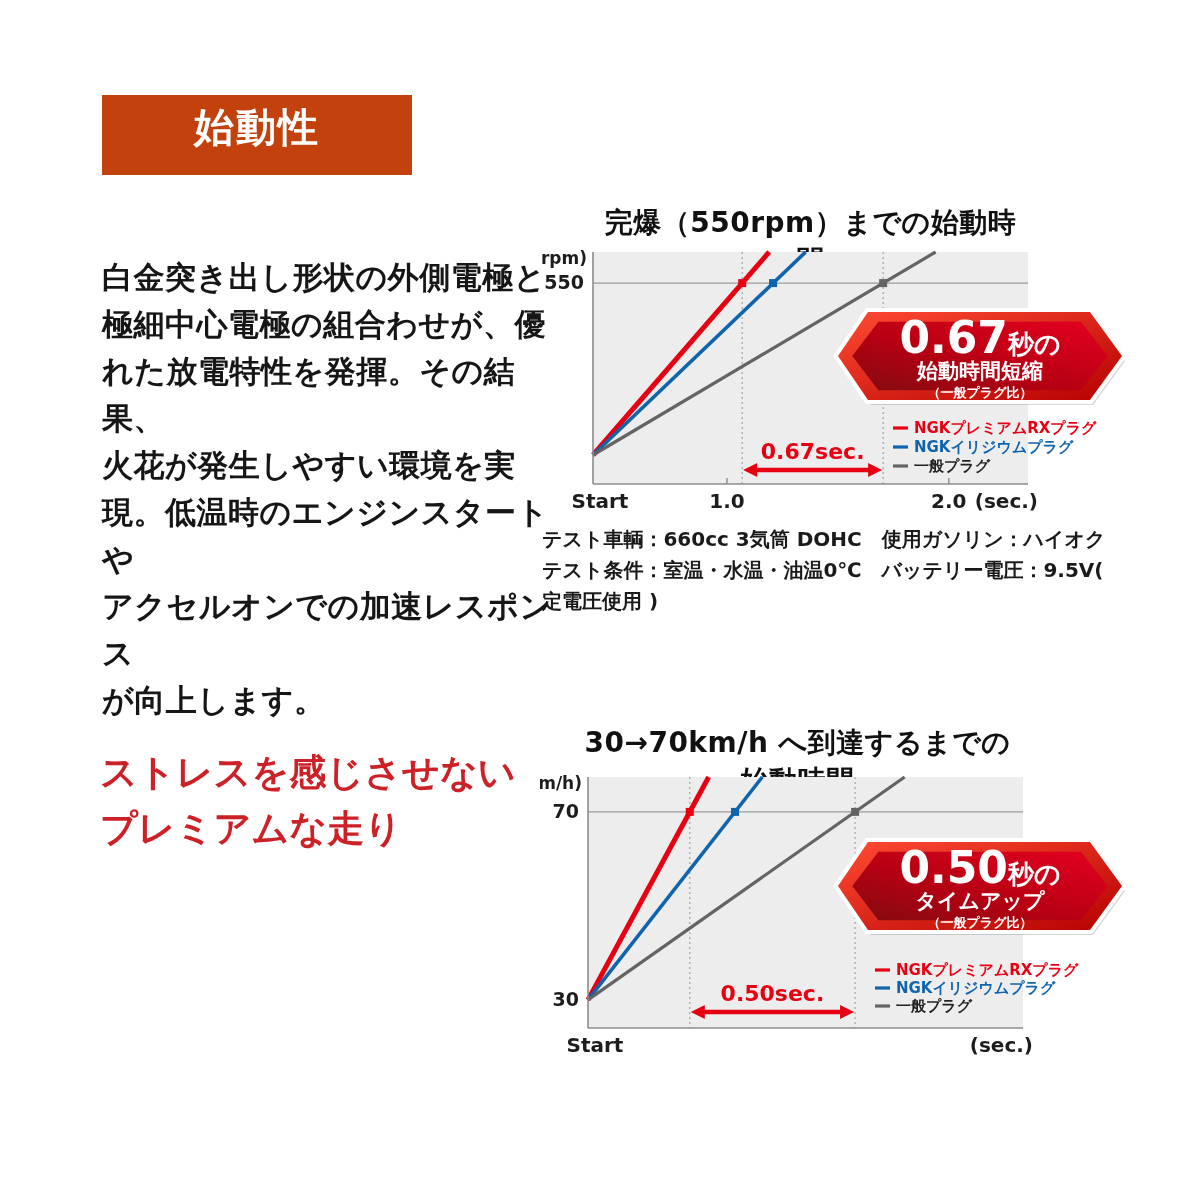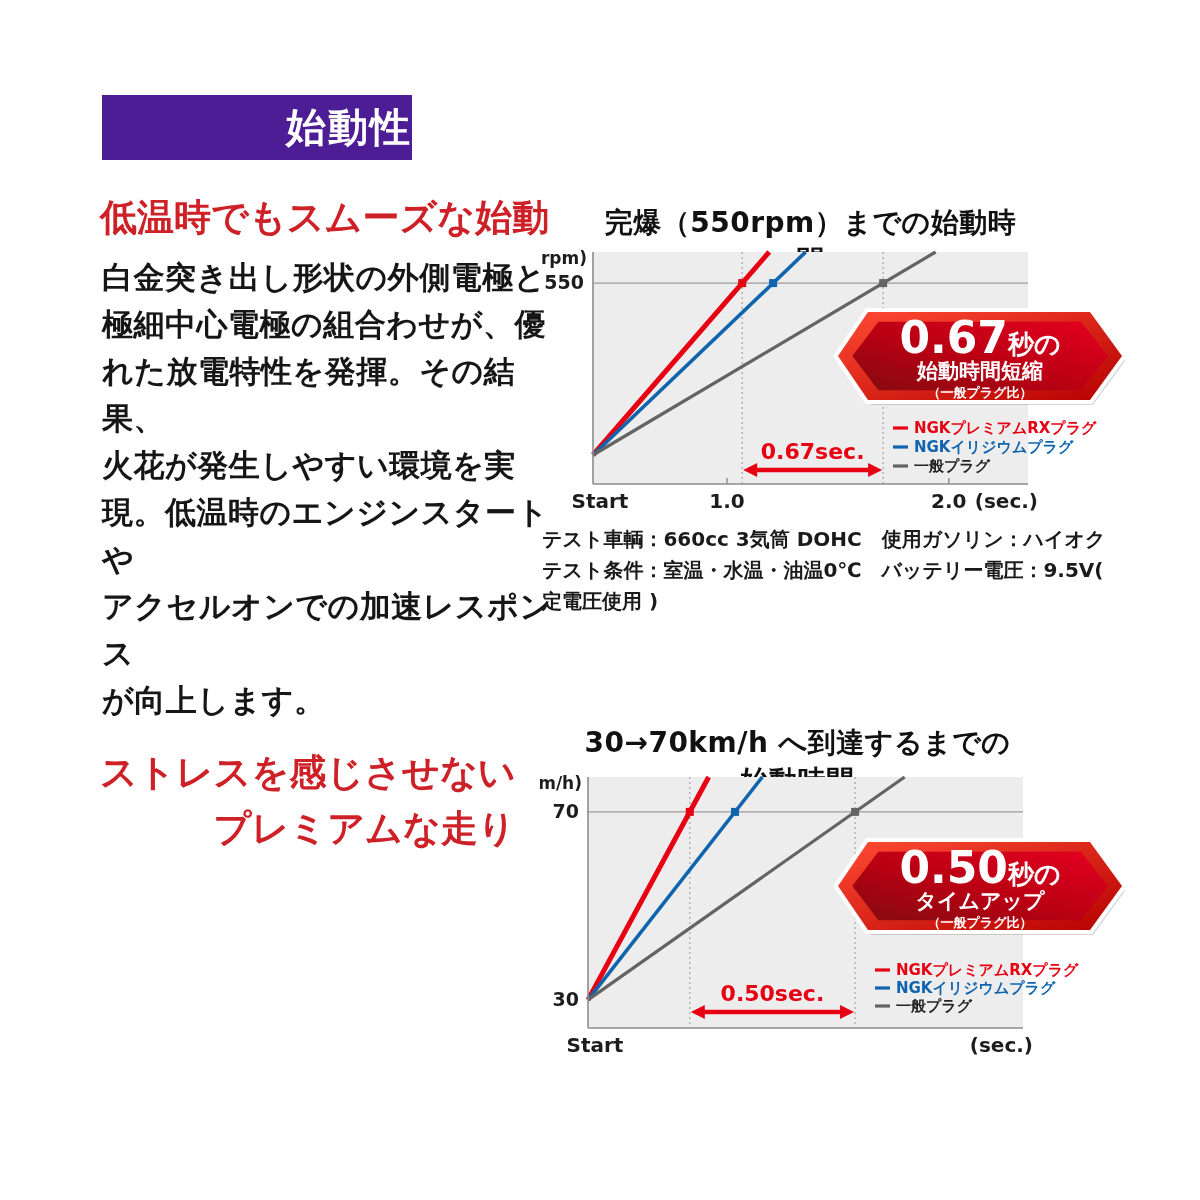--- a/index.html
+++ b/index.html
@@ -6,8 +6,8 @@
   .page{position:relative;width:1200px;height:1200px;background:#ffffff;overflow:hidden;
         font-family:"DejaVu Sans","Liberation Sans",sans-serif;}
   .abs{position:absolute;}
-  .sec-badge{width:310px;height:65px;background:#4c1d95;color:#ffffff;
-             font-size:40px;font-weight:700;text-align:right;line-height:65px;letter-spacing:2px;}
+  .sec-badge{width:310px;height:80px;background:#c2410c;color:#ffffff;
+             font-size:40px;font-weight:700;text-align:center;line-height:65px;letter-spacing:2px;}
   .sec-heading{color:#cd2127;font-size:37px;font-weight:700;line-height:56px;letter-spacing:0px;white-space:pre-line;}
   .sec-body{color:#161616;font-size:31px;font-weight:700;line-height:47px;letter-spacing:0.5px;
             white-space:pre-line;width:450px;margin:0;}

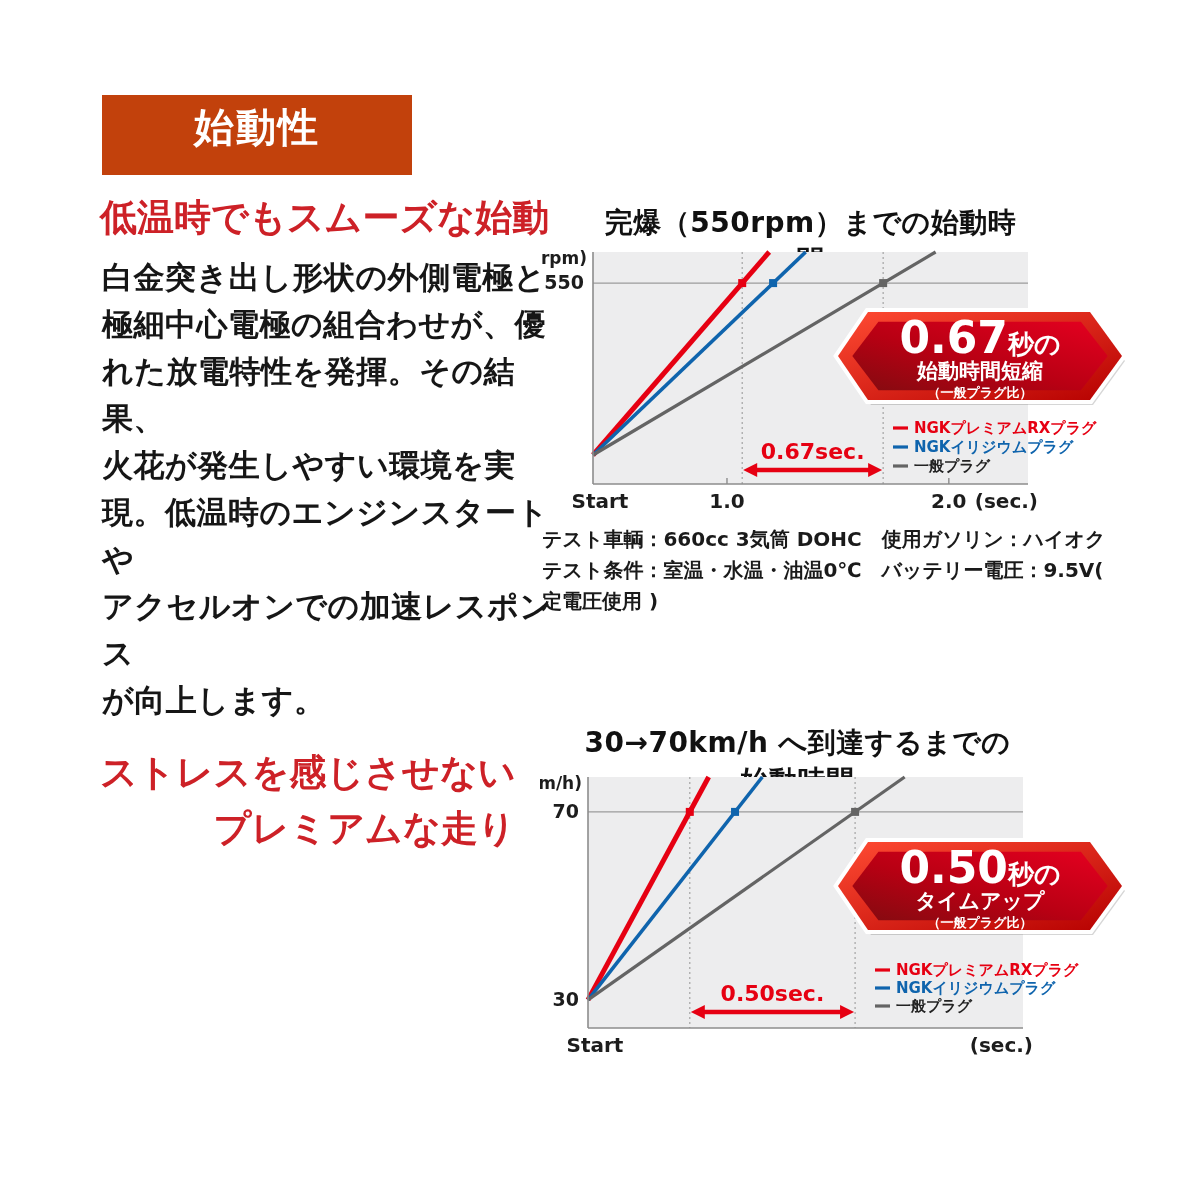--- a/index.html
+++ b/index.html
@@ -22,7 +22,6 @@
 
   <div class="abs sec-badge" style="left:102px;top:95px;">始動性</div>
 
-  <div class="abs sec-heading" style="left:100px;top:190px;">低温時でもスムーズな始動</div>
 
   <p class="abs sec-body" style="left:102px;top:254px;">白金突き出し形状の外側電極と
 極細中心電極の組合わせが、優

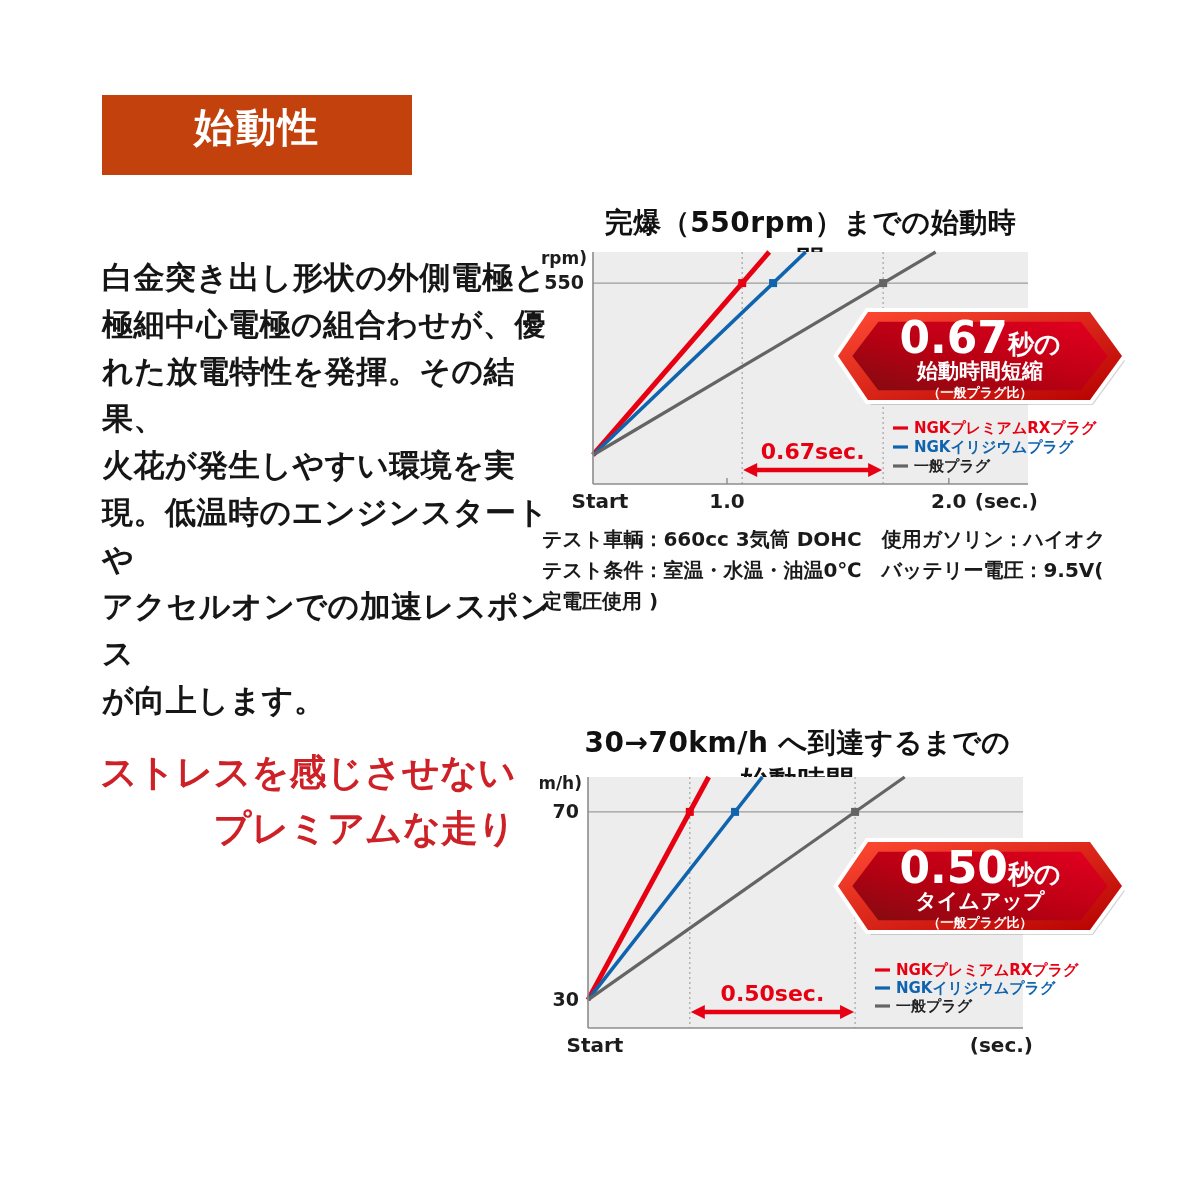--- a/index.html
+++ b/index.html
@@ -90,7 +90,7 @@
 テスト条件：室温・水温・油温0℃　バッテリー電圧：9.5V( 定電圧使用 )</p>
 
 
-  <div class="abs sec-heading" style="left:100px;top:745px;text-align:right;">ストレスを感じさせない
+  <div class="abs sec-heading" style="left:100px;top:745px;">ストレスを感じさせない
 プレミアムな走り</div>
 
 

